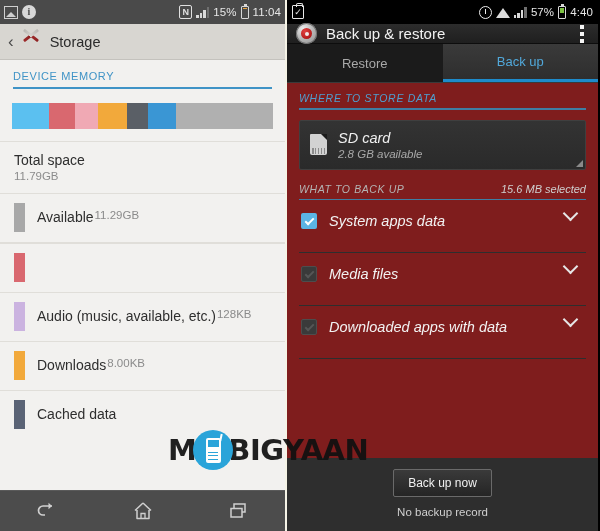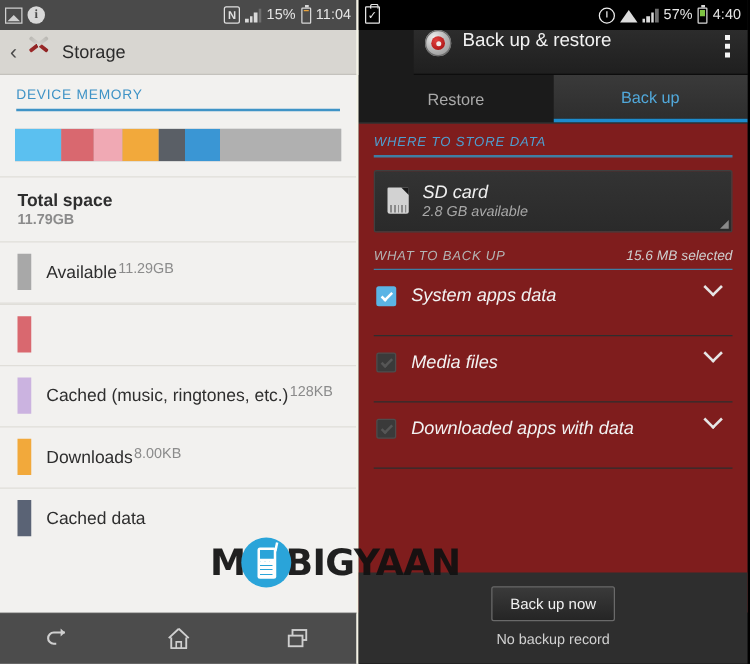--- a/index.html
+++ b/index.html
@@ -131,11 +131,10 @@
     border-bottom:10px solid #dcdcdc;
   }
   .actionbar-right {
-    height: 36px;
+    height: 20px;
     background: linear-gradient(180deg,#2c2c2c 0%, #1f1f1f 100%);
-    display:flex; align-items:flex-start; gap:9px; padding: 0 9px;
+    display:flex; align-items:center; gap:9px; padding: 0 9px;
     border-bottom: 1px solid #0d0d0d;
-    margin-left: 44px;
   }
   .app-icon {
     width:21px;height:21px;border-radius:50%;

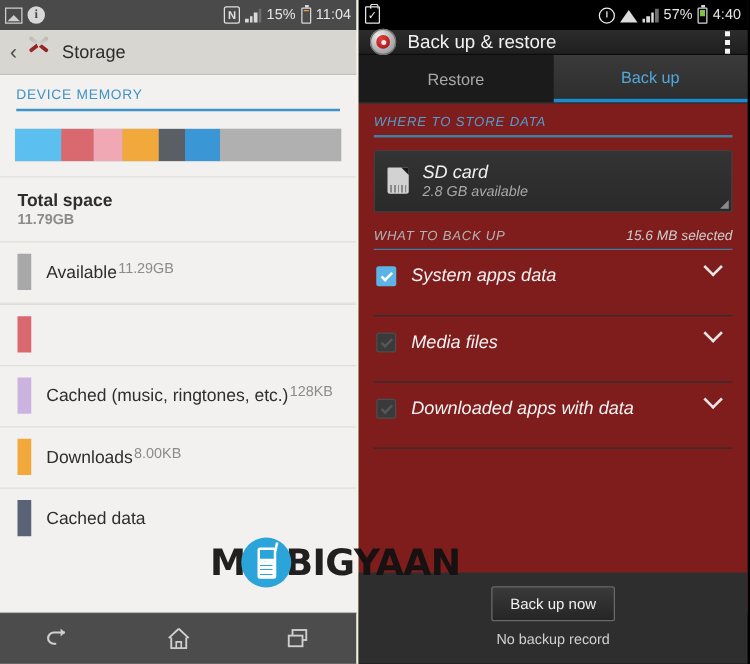--- a/index.html
+++ b/index.html
@@ -101,7 +101,7 @@
   .row-title { font-size: 14px; color: #2e2e2e; line-height:1.25; }
   .row-sub { font-size: 11.5px; color: #8b8b8b; }
 
-  .total-block { padding: 10px 13px 11px 14px; font-weight: bold; }
+  .total-block { padding: 10px 13px 11px 14px; }
 
   
   .phone-right {

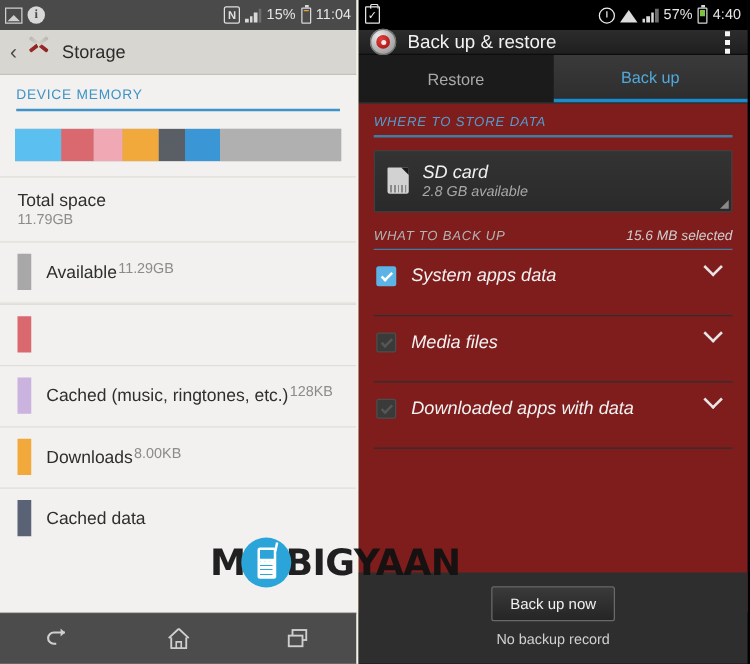--- a/index.html
+++ b/index.html
@@ -359,7 +359,7 @@
           <div class="list-row">
             <span class="swatch" style="background: rgb(203, 179, 224);"></span>
             <span class="row-text">
-              <span class="row-title">Cached (music, ringtones, etc.)</span>
+              <span class="row-title">Audio (music, available, etc.)</span>
               <span class="row-sub">128KB</span>
             </span>
           </div>

